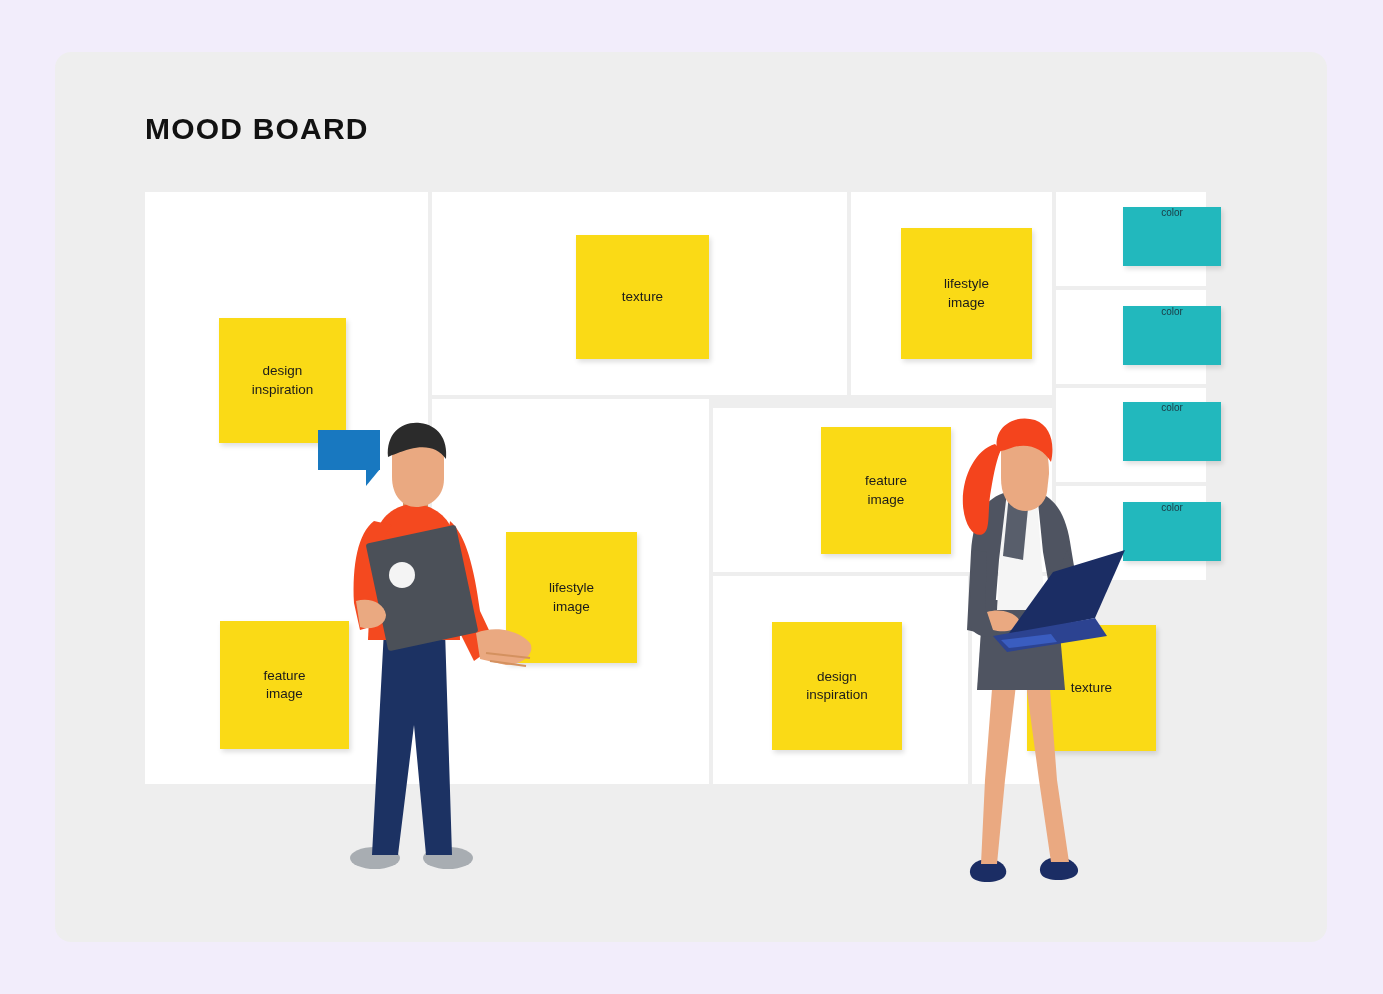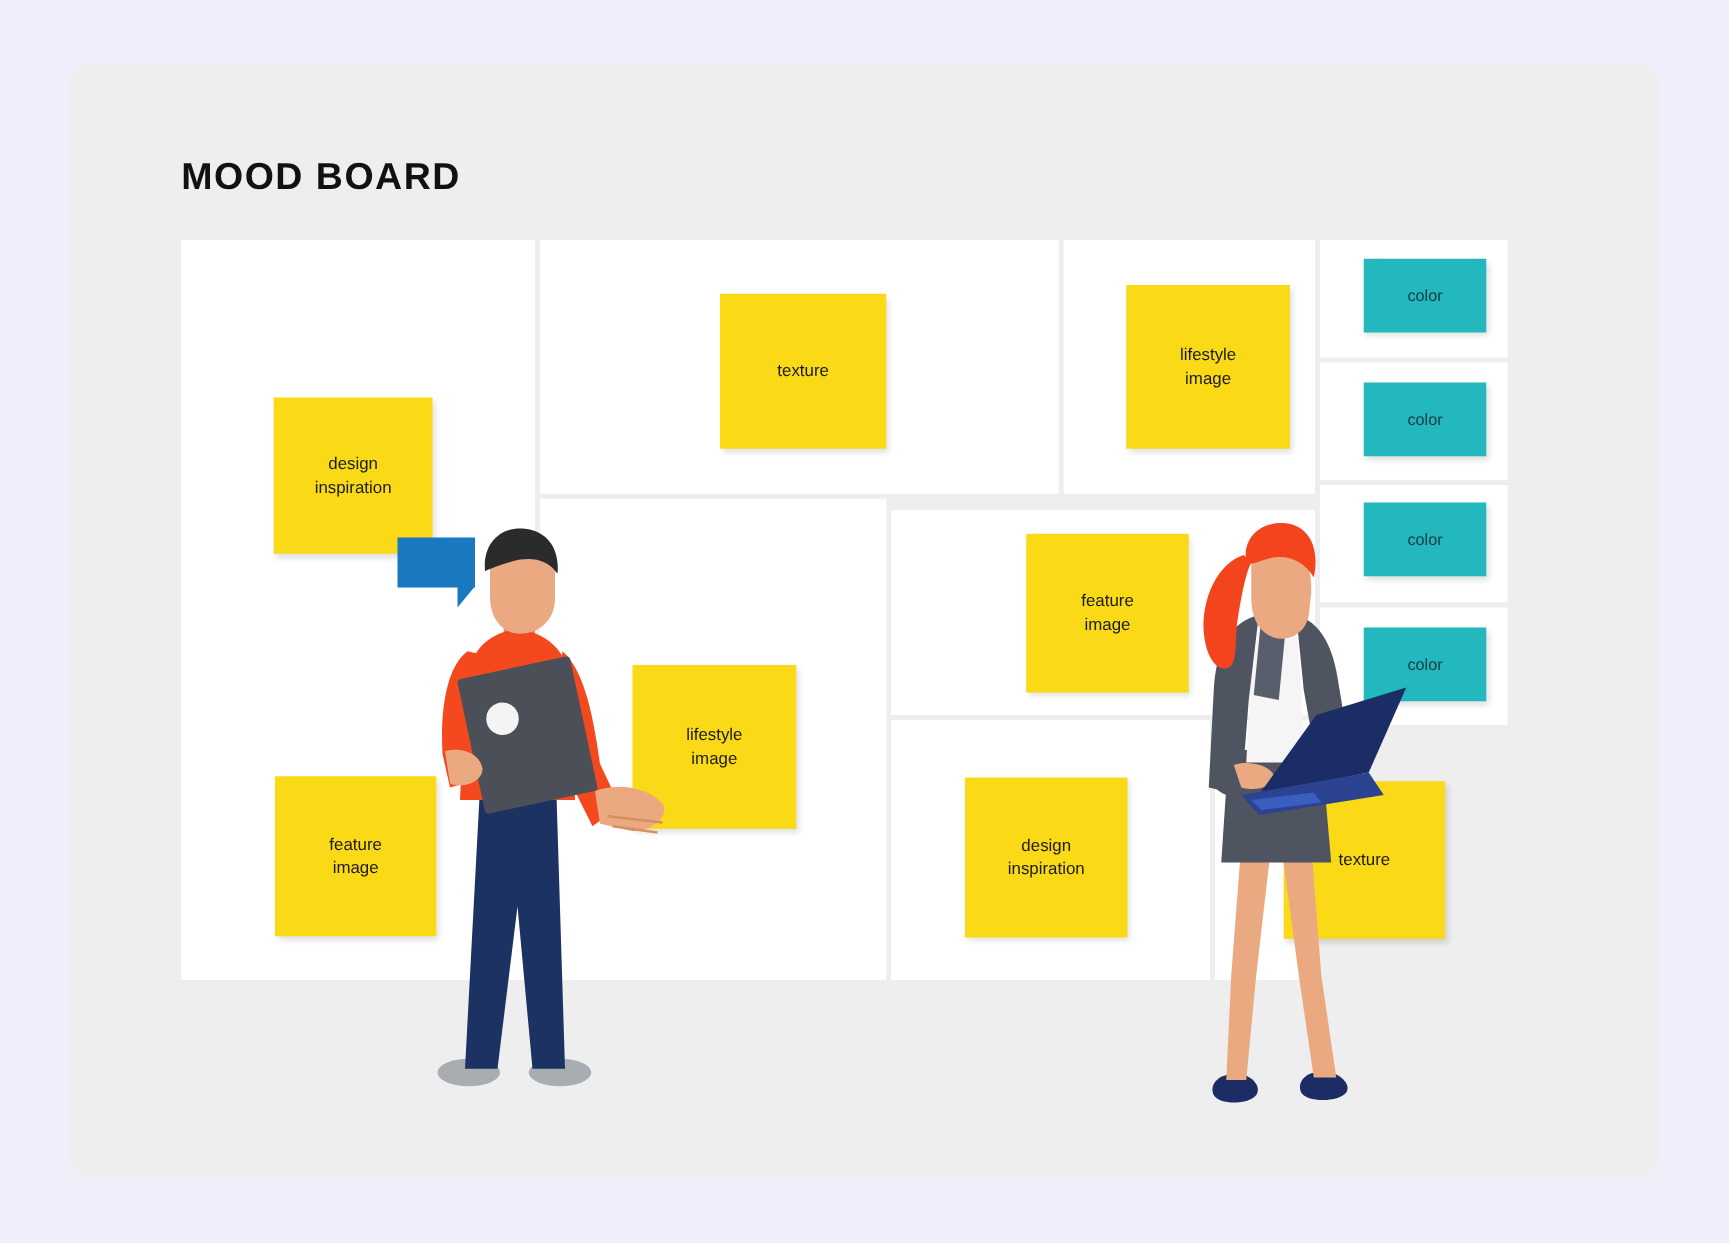--- a/index.html
+++ b/index.html
@@ -17,7 +17,7 @@
   }
 
   .board-title {
-    position:absolute; left:145px; top:125px;
+    position:absolute; left:145px; top:112px;
     font-size:30px; font-weight:bold; letter-spacing:1.2px;
     color:#111111; font-family:"Liberation Sans", sans-serif;
   }

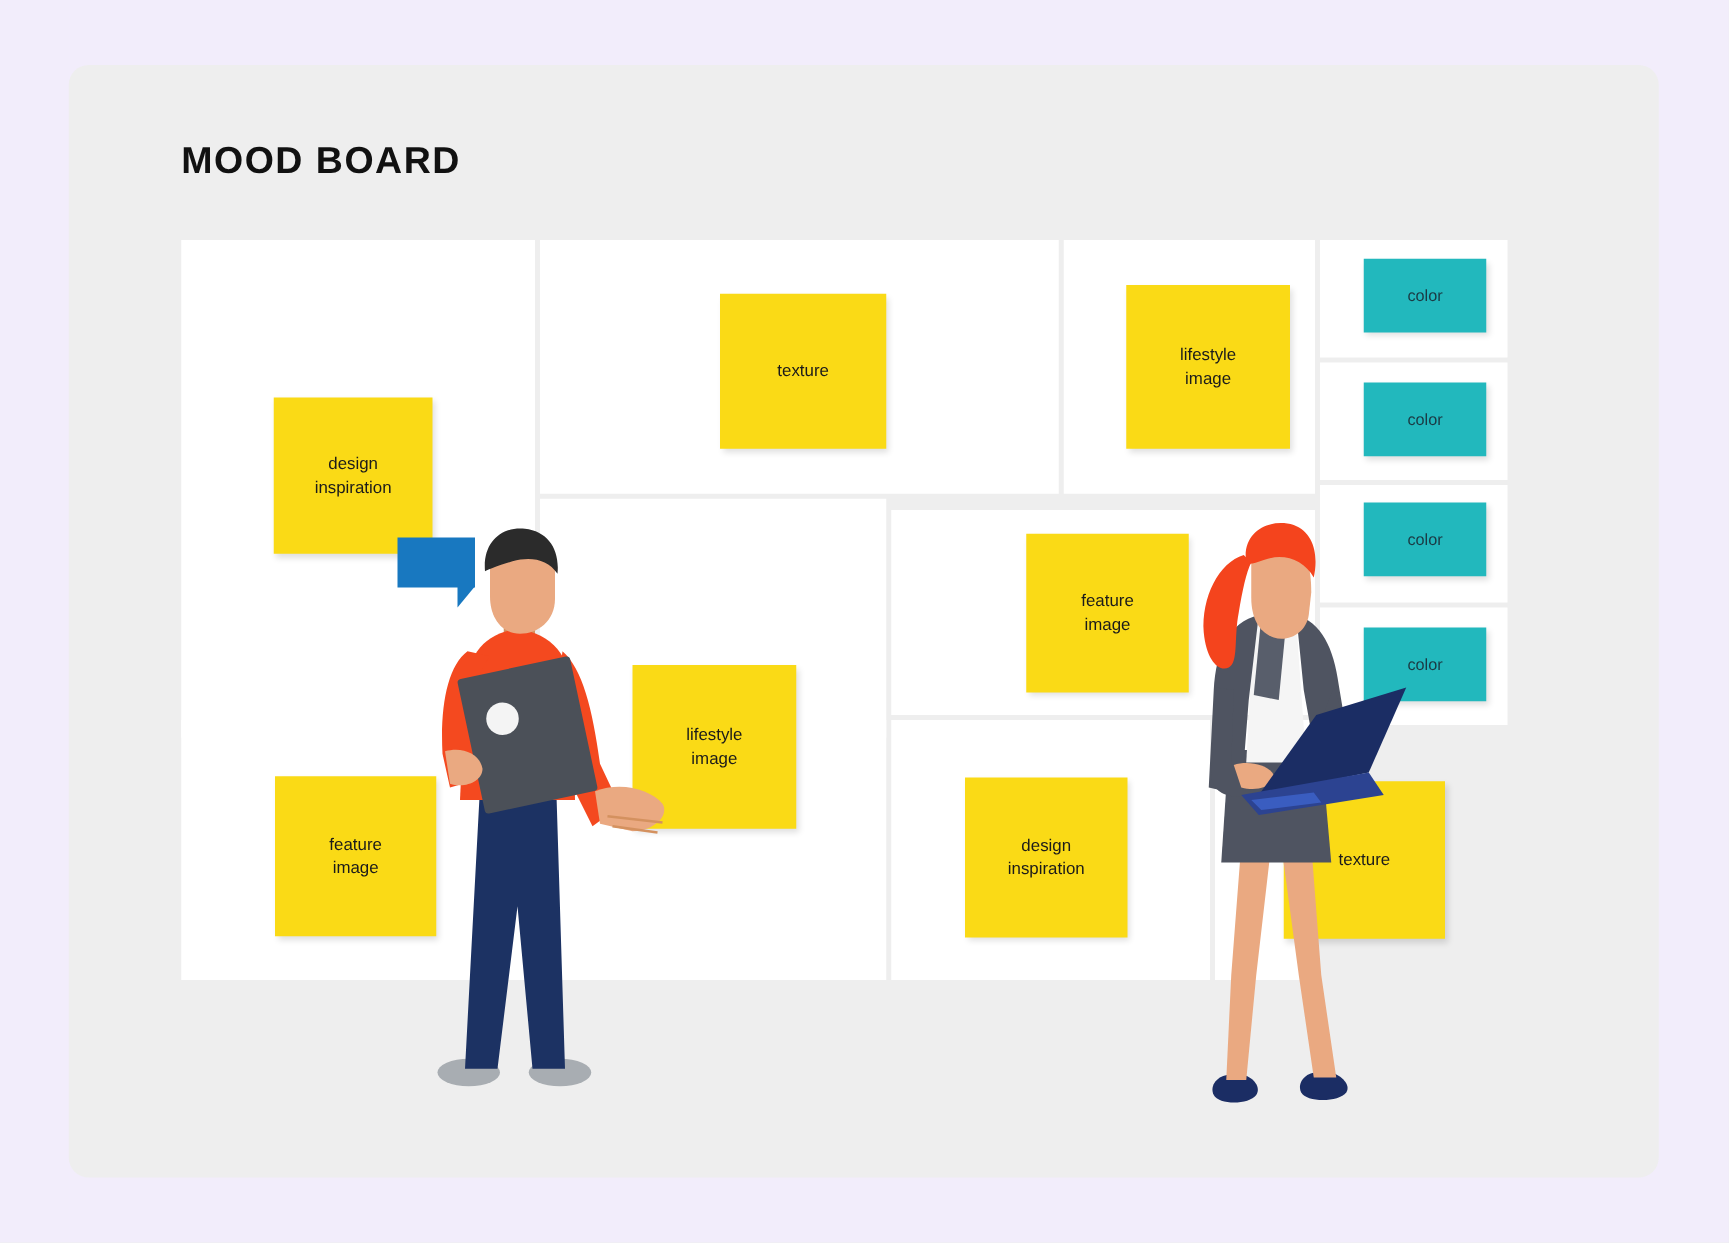--- a/index.html
+++ b/index.html
@@ -42,9 +42,10 @@
     position:absolute;
     background:#22b8bd;
     box-shadow:2px 3px 5px rgba(0,0,0,0.13);
-    display:flex; align-items:center; justify-content:center;
-    font-size:13px; color:#1b3a44;
+    display:flex; justify-content:center;
+    font-size:10px; color:#1b3a44;
     font-family:"Liberation Sans", sans-serif;
+    margin-left:32px;
   }
 
   

